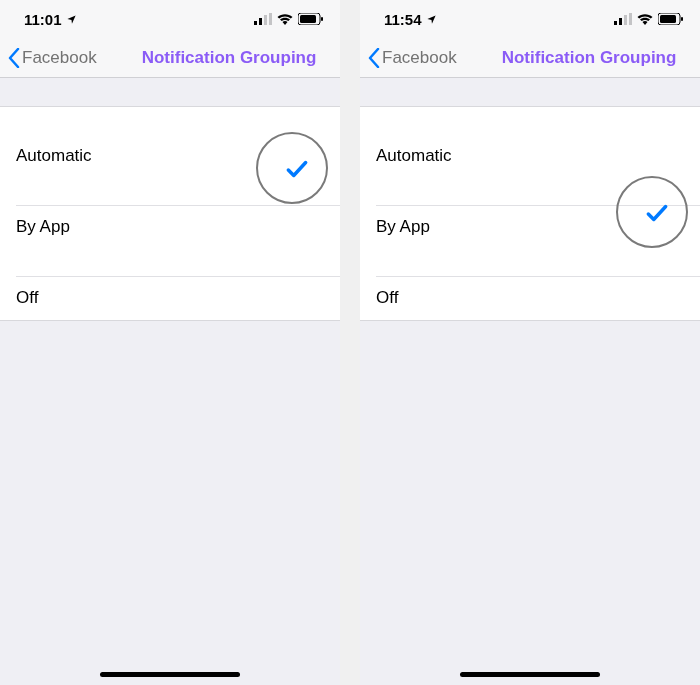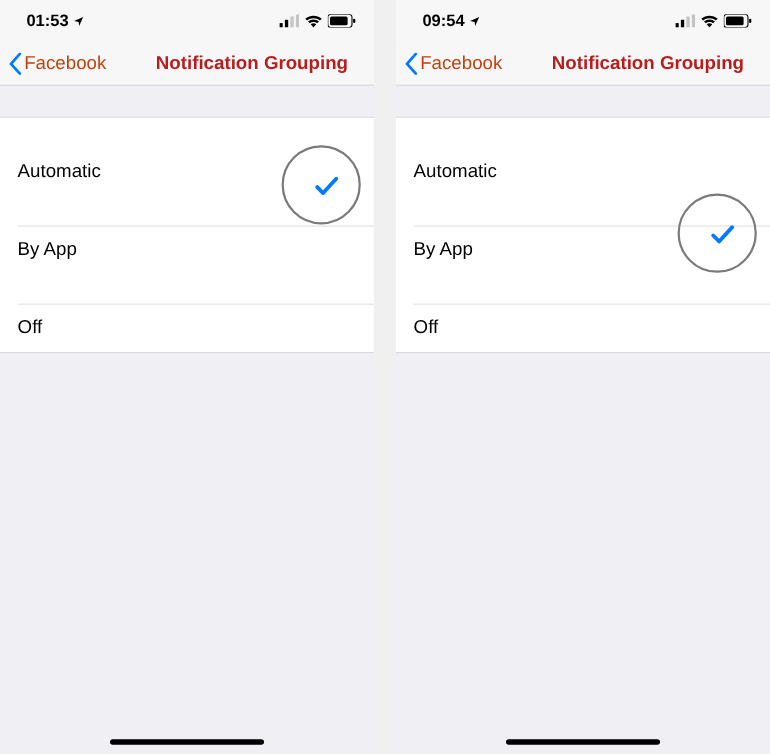--- a/index.html
+++ b/index.html
@@ -127,7 +127,7 @@
 <div class="phone">
   <div class="status-bar">
     <div class="status-left">
-      <span>01:53</span>
+      <span>11:01</span>
       <span class="loc">
         <svg width="11" height="11" viewBox="0 0 24 24">
             <path d="M3 11 L21 3 L13 21 L12 13 Z" fill="#000"></path>

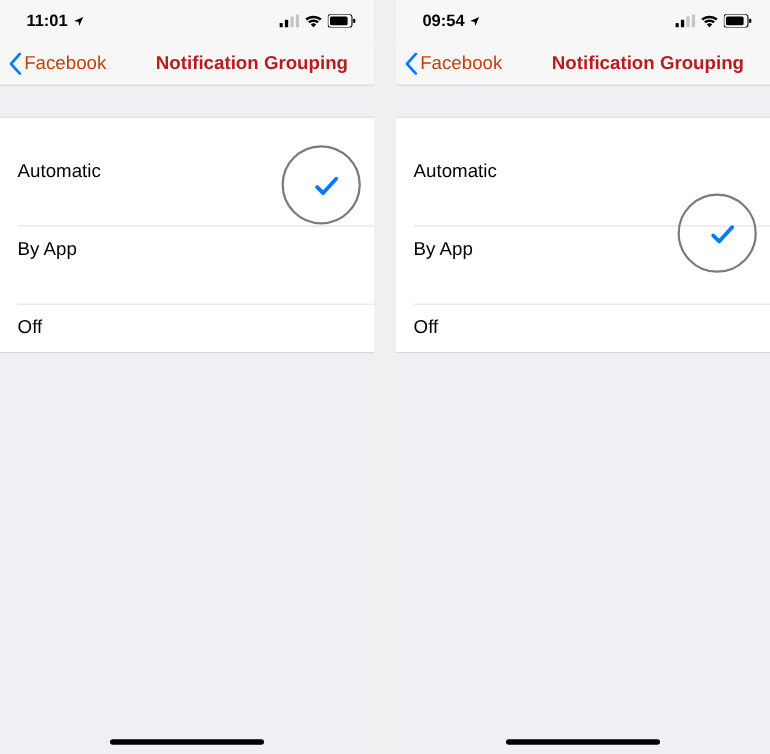--- a/index.html
+++ b/index.html
@@ -189,7 +189,7 @@
 <div class="phone">
   <div class="status-bar">
     <div class="status-left">
-      <span>09:54</span>
+      <span>11:54</span>
       <span class="loc">
         <svg width="11" height="11" viewBox="0 0 24 24">
             <path d="M3 11 L21 3 L13 21 L12 13 Z" fill="#000"></path>

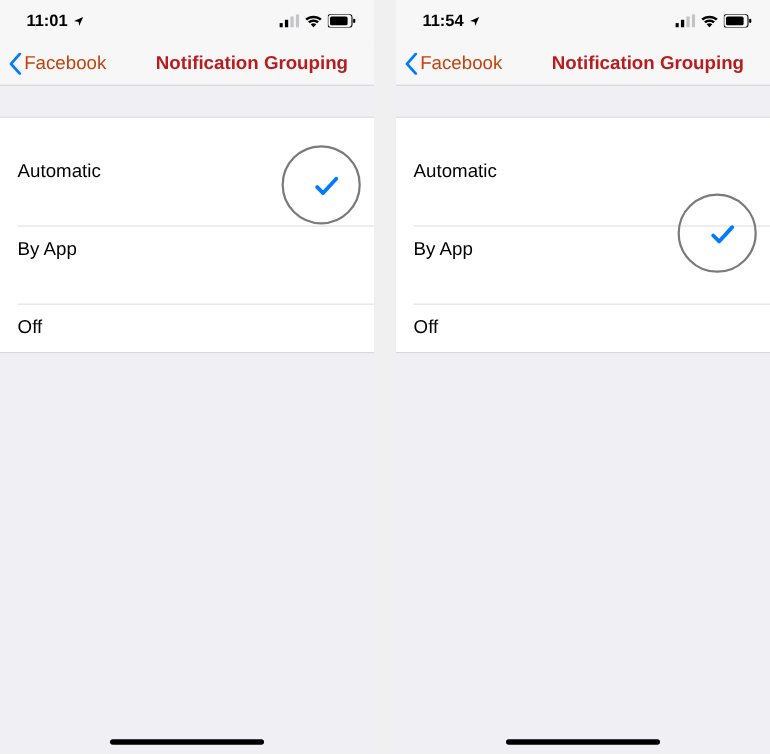--- a/index.html
+++ b/index.html
@@ -51,7 +51,7 @@
     .back-btn {
       display: flex;
       align-items: center;
-      color: #c2410c;
+      color: #737373;
       font-size: 17px;
       cursor: pointer;
     }

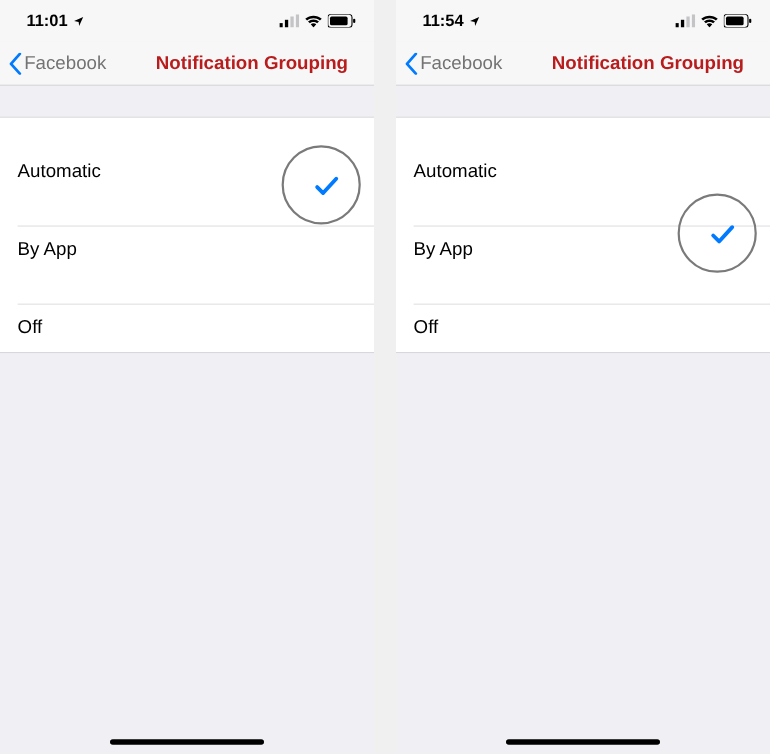--- a/index.html
+++ b/index.html
@@ -61,7 +61,7 @@
       margin-right: 2px;
     }
     .nav-title {
-      color: #b91c1c;
+      color: #8b5cf6;
       font-size: 17px;
       font-weight: 600;
       margin-left: 4px;

